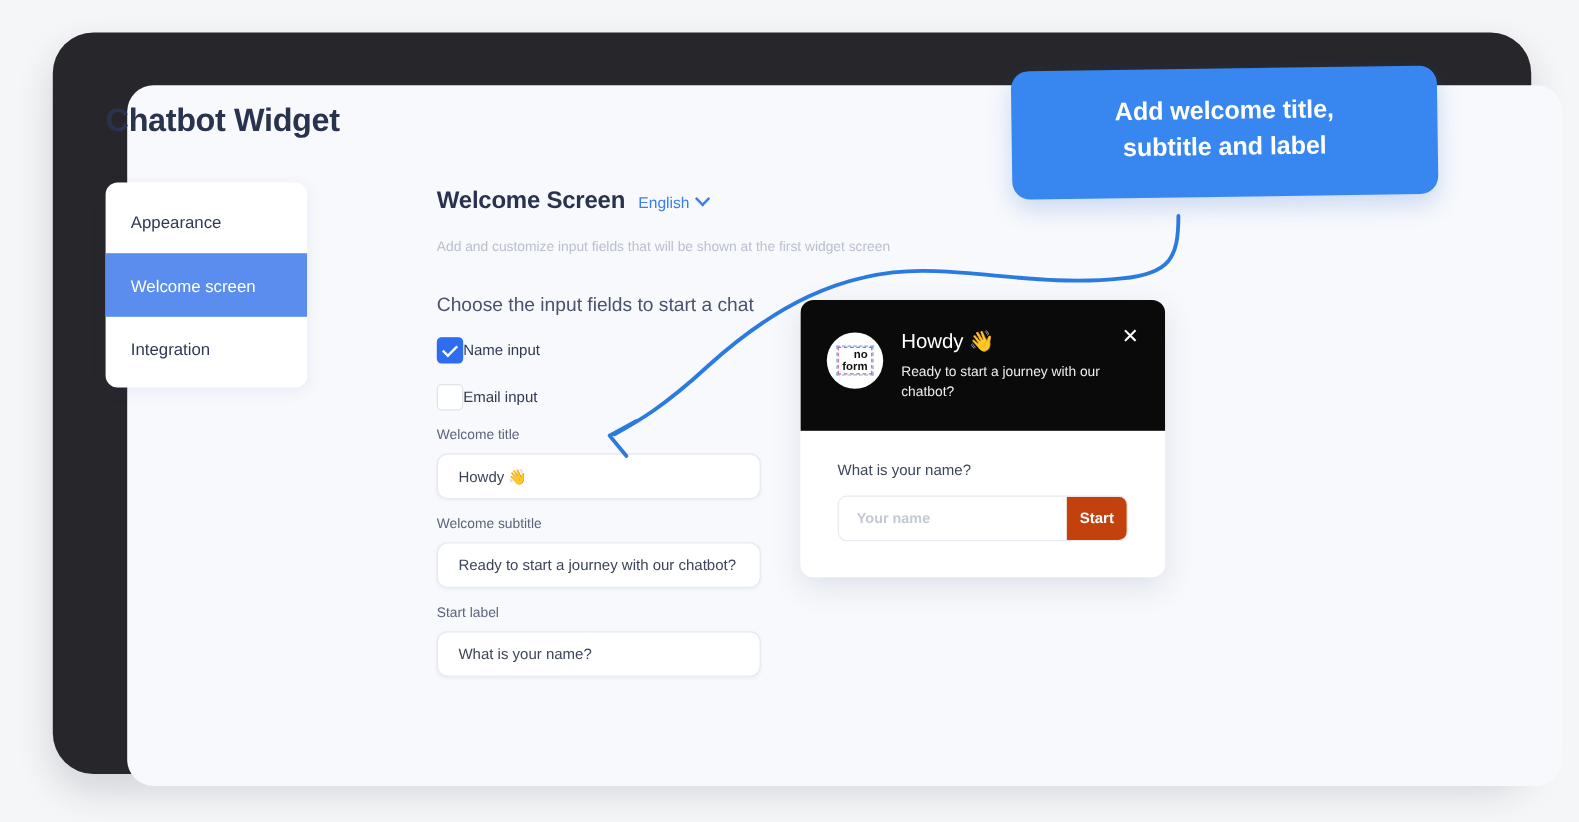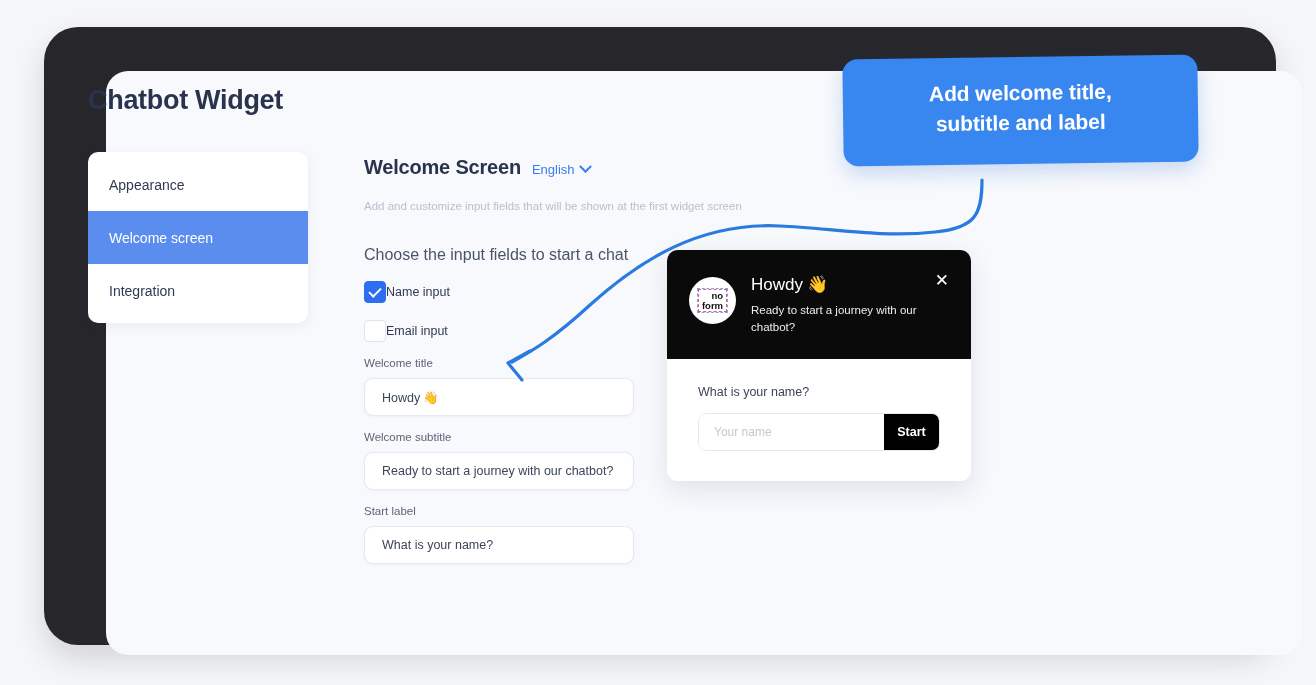--- a/index.html
+++ b/index.html
@@ -58,7 +58,7 @@
     position: absolute;
     left: 88px;
     top: 152px;
-    width: 220px;
+    width: 168px;
     background: #ffffff;
     border-radius: 10px;
     box-shadow: 0 3px 12px rgba(40,60,110,0.07);

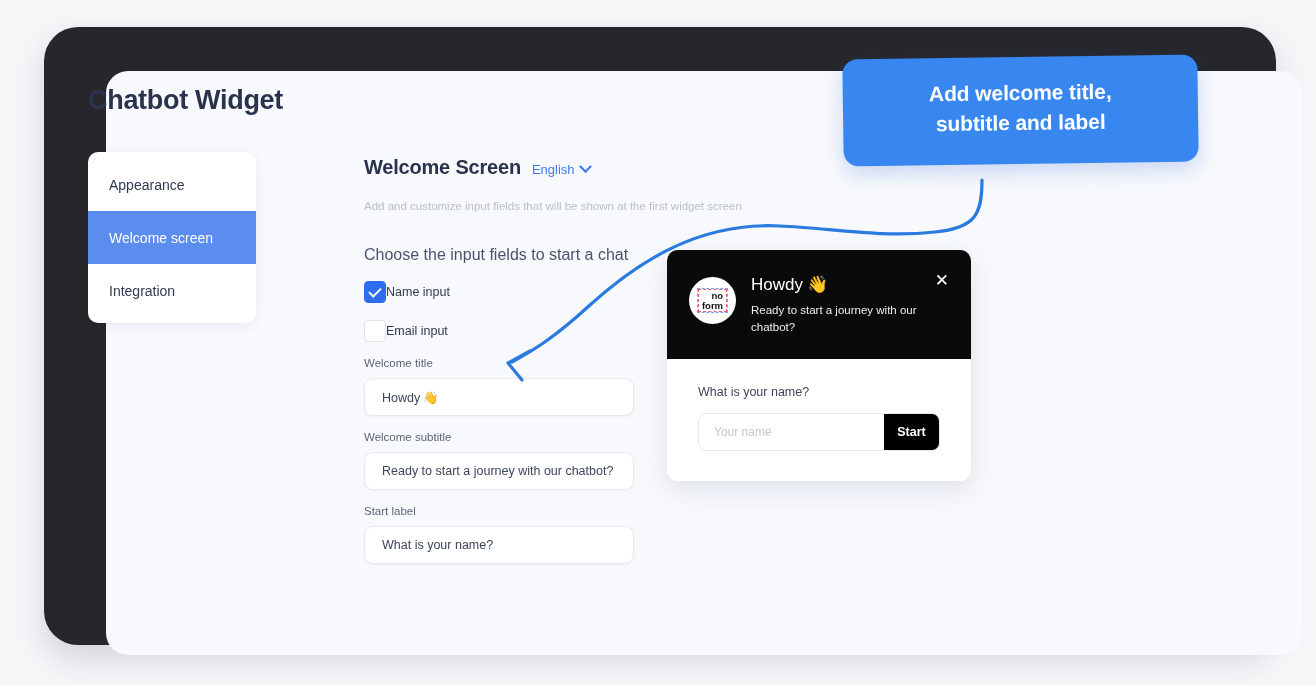--- a/index.html
+++ b/index.html
@@ -283,6 +283,7 @@
     color: #a16207;
     font-family: "Liberation Sans", sans-serif;
     outline: none;
+    font-weight: bold;
   }
 
   .widget-input::placeholder { color: #c3c8d2; }

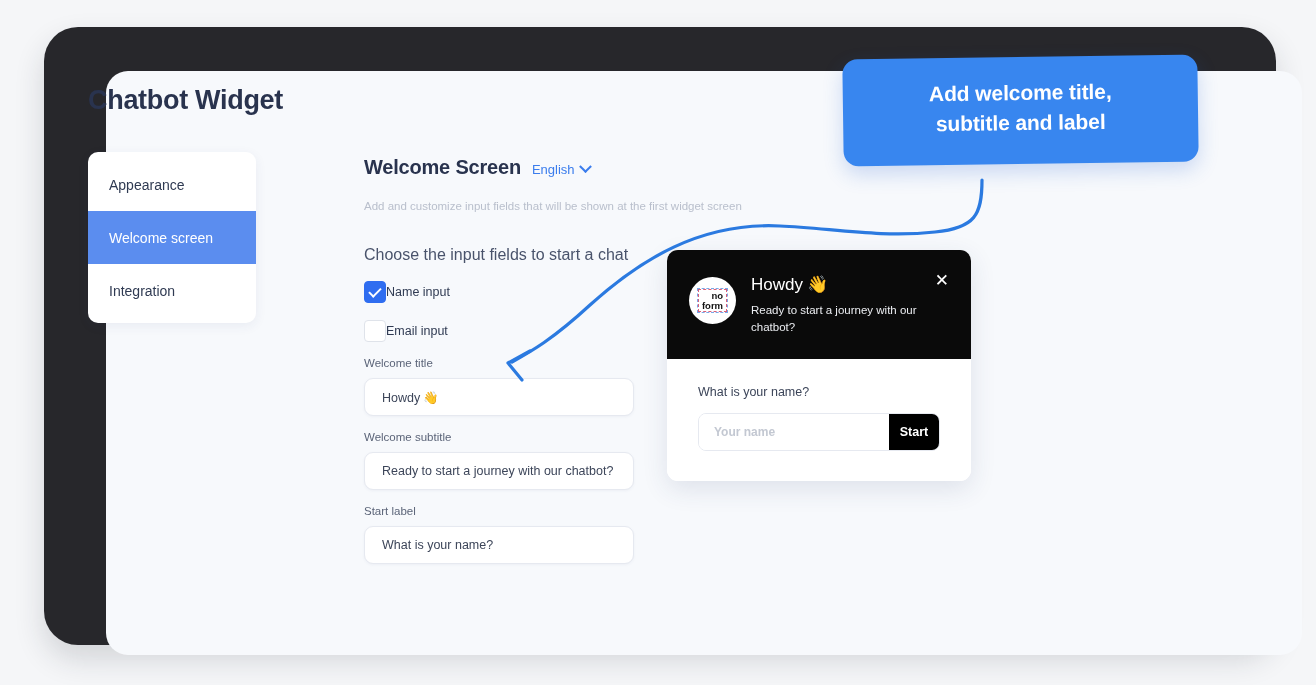--- a/index.html
+++ b/index.html
@@ -290,7 +290,7 @@
 
   .widget-start {
     width: 78px;
-    background: #000000;
+    background: #c2410c;
     color: #ffffff;
     border: none;
     font-size: 12.5px;

